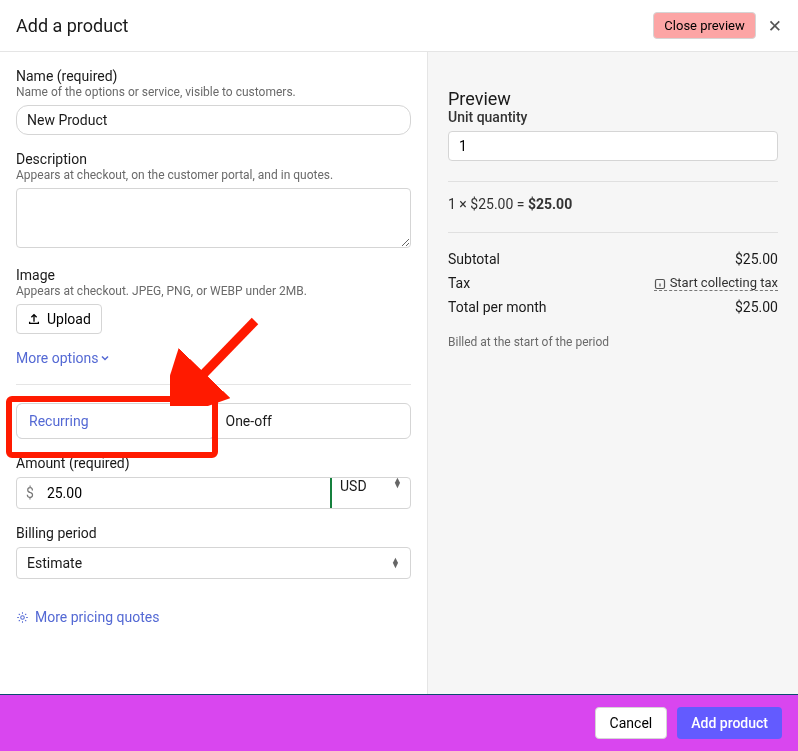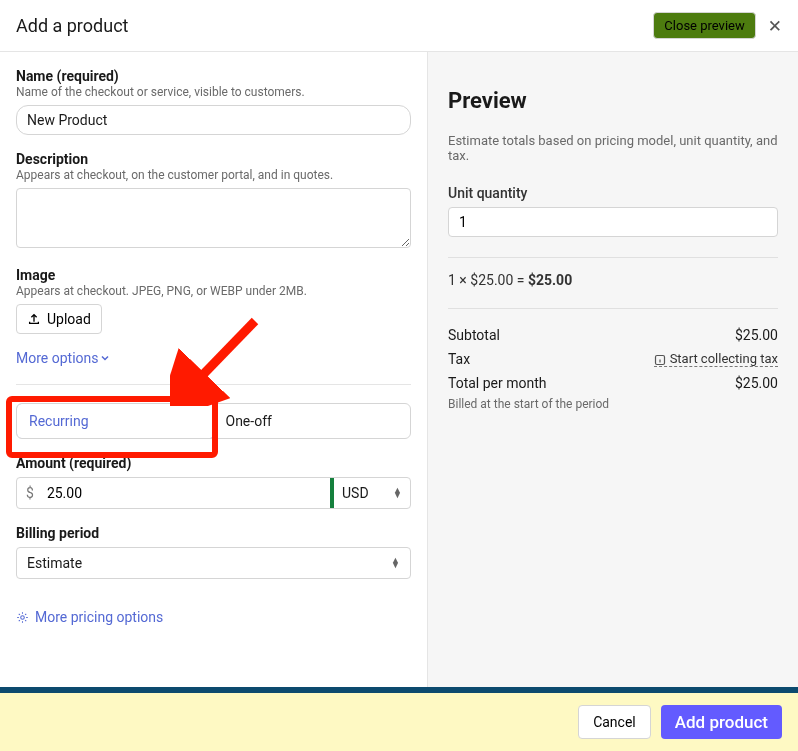--- a/index.html
+++ b/index.html
@@ -7,7 +7,7 @@
 .header{display:flex;justify-content:space-between;align-items:center;padding:12px 16px;border-bottom:1px solid #e5e5e5}
 .title{font-size:18px;font-weight:400}
 .header-right{display:flex;align-items:center;gap:12px}
-.close-prev{border:1px solid #d5d5d5;background:#4d7c0f;border-radius:4px;padding:5px 10px;font-size:13px;cursor:pointer}
+.close-prev{border:1px solid #d5d5d5;background:#fca5a5;border-radius:4px;padding:5px 10px;font-size:13px;cursor:pointer}
 .close-x{font-size:17px;cursor:pointer;color:#555}
 .cols{display:flex;height:650px}
 .left{width:428px;padding:16px;overflow-y:auto;border-right:1px solid #e5e5e5}

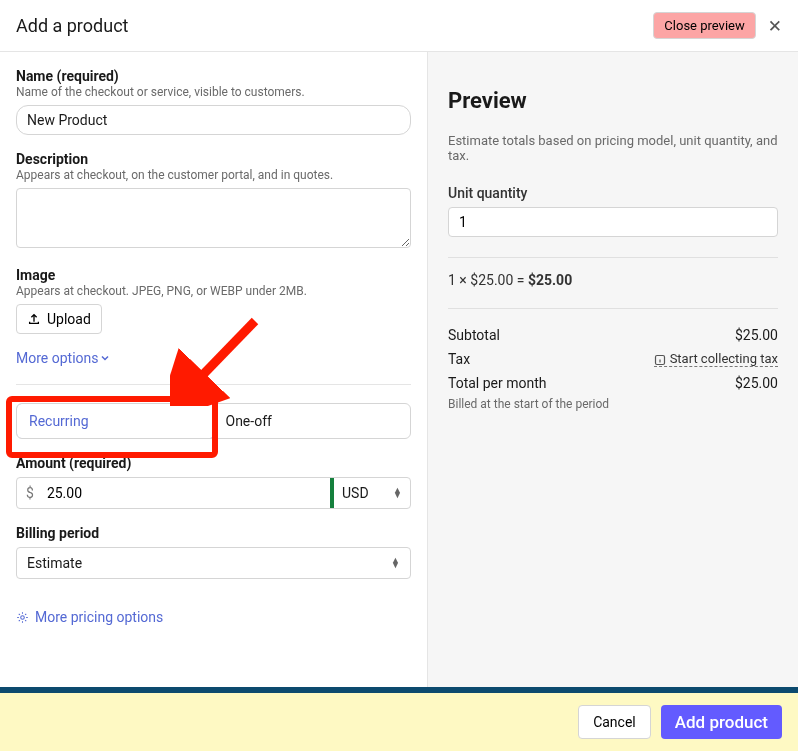--- a/index.html
+++ b/index.html
@@ -13,7 +13,7 @@
 .left{width:428px;padding:16px;overflow-y:auto;border-right:1px solid #e5e5e5}
 .right{flex:1;padding:36px 20px 16px 20px;background:#f6f6f6}
 .fg{margin-bottom:16px}
-.lbl{font-size:14px;color:#1a1a1a;font-weight:700}
+.lbl{font-size:14px;color:#1a1a1a;font-weight:400}
 .hint{font-size:12px;color:#6a6a6a;margin-top:1px;margin-bottom:6px}
 .inp{width:100%;border:1px solid #d5d5d5;border-radius:12px;padding:6px 10px;font-size:14px;color:#1a1a1a}
 .ta{width:100%;height:60px;border:1px solid #d5d5d5;border-radius:4px;padding:6px 10px;resize:both}

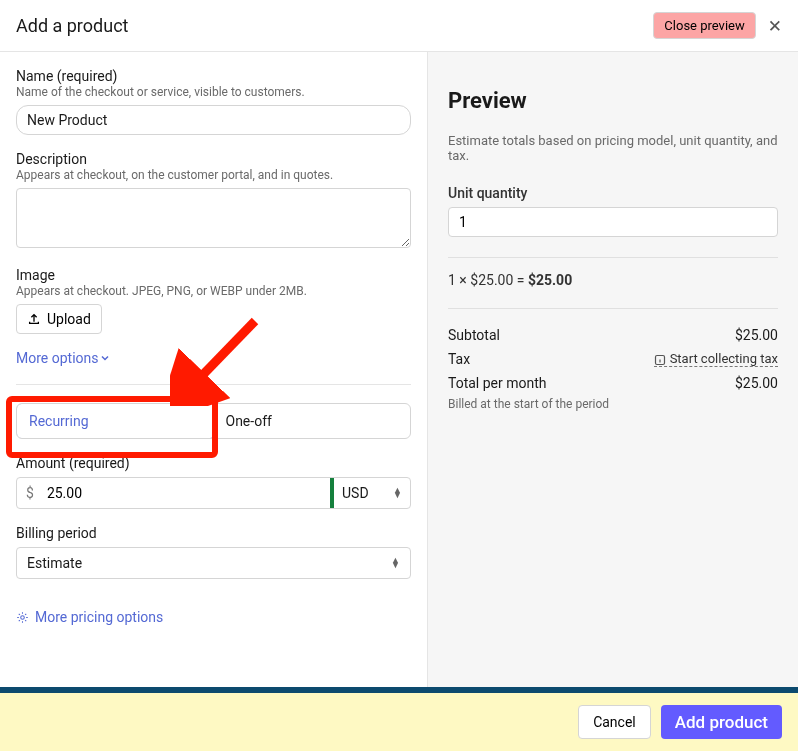--- a/index.html
+++ b/index.html
@@ -67,7 +67,7 @@
   <div class="left">
     <div class="fg">
       <div class="lbl">Name (required)</div>
-      <div class="hint">Name of the checkout or service, visible to customers.</div>
+      <div class="hint">Name of the options or service, visible to customers.</div>
       <input class="inp" value="New Product" style="">
     </div>
 

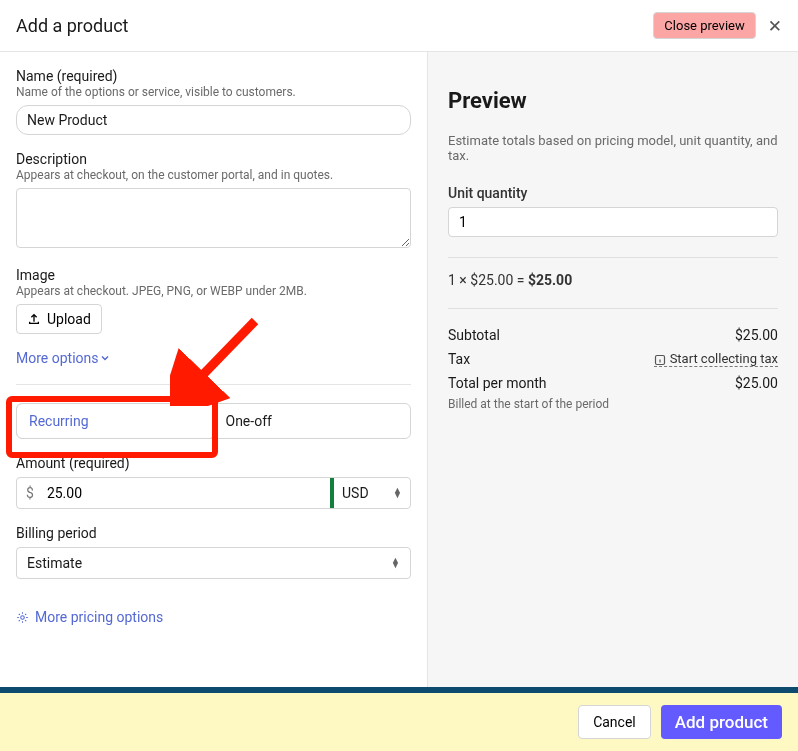--- a/index.html
+++ b/index.html
@@ -34,7 +34,7 @@
 .chev{display:flex;flex-direction:column;line-height:5px;font-size:9px;color:#666}
 .more-price{color:#5469d4;font-size:14px;cursor:pointer;display:inline-flex;align-items:center;gap:6px;margin-top:14px}
 .more-price svg{width:13px;height:13px}
-.prev-title{font-size:22px;font-weight:700;margin-bottom:20px}
+.prev-title{font-size:18px;font-weight:400;margin-bottom:0}
 .prev-sub{font-size:13px;color:#6a6a6a;margin-bottom:22px}
 .prev-lbl{font-size:14px;font-weight:500;color:#333;margin-bottom:6px}
 .prev-inp{width:100%;border:1px solid #d5d5d5;border-radius:4px;padding:6px 10px;font-size:14px;background:#fff}

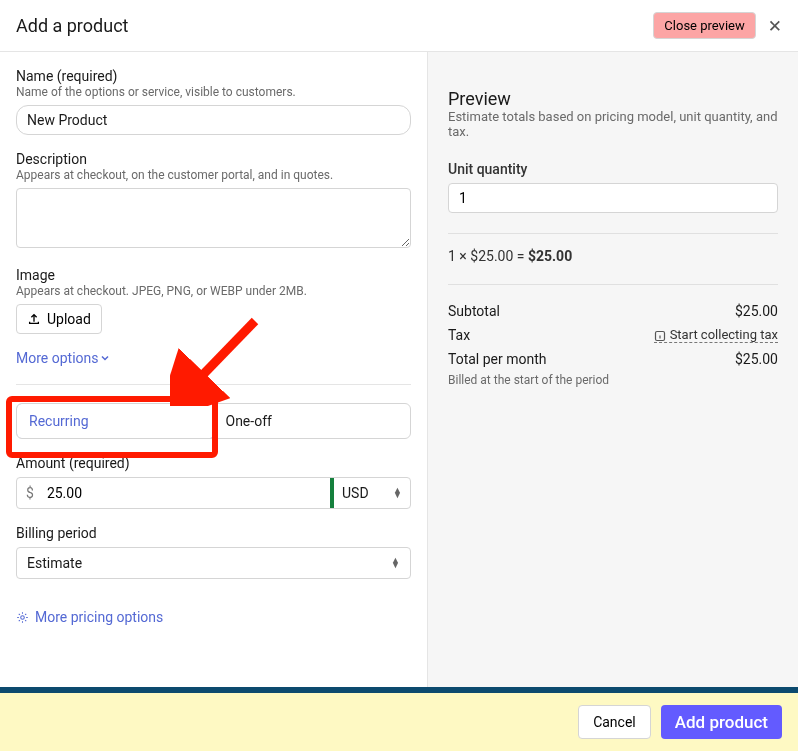--- a/index.html
+++ b/index.html
@@ -139,7 +139,6 @@
 
   <div class="right">
     <div class="prev-title">Preview</div>
-    <div class="prev-sub">Estimate totals based on pricing model, unit quantity, and tax.</div>
     <div class="prev-lbl">Unit quantity</div>
     <input class="prev-inp" value="1" style="">
     <hr class="prev-hr">

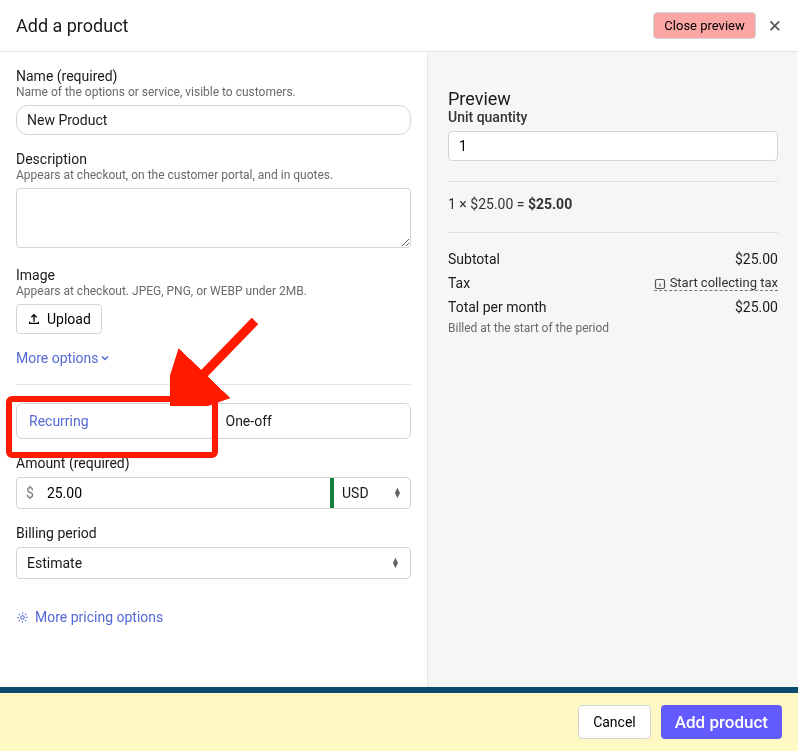--- a/index.html
+++ b/index.html
@@ -45,7 +45,7 @@
 .trow{display:flex;justify-content:space-between;padding:4px 0;font-size:14px}
 .tax-link{font-size:13px;color:#333;border-bottom:1px dashed #777;cursor:pointer;display:inline-flex;align-items:flex-end;gap:4px}
 .tax-link svg{width:12px;height:12px}
-.billed{font-size:12px;color:#6a6a6a;margin-top:2px}
+.billed{font-size:12px;color:#6a6a6a;margin-top:16px}
 .footer{position:absolute;bottom:0;left:0;right:0;border-top:6px solid #0c4a6e;padding:12px 16px;display:flex;justify-content:flex-end;gap:10px;background:#fef9c3}
 .btn-cancel{border:1px solid #d5d5d5;background:#fff;border-radius:4px;padding:7px 14px;font-size:14px;cursor:pointer}
 .btn-add{border:none;background:#635bff;color:#fff;border-radius:4px;padding:7px 14px;font-size:17px;cursor:pointer;font-weight:500}

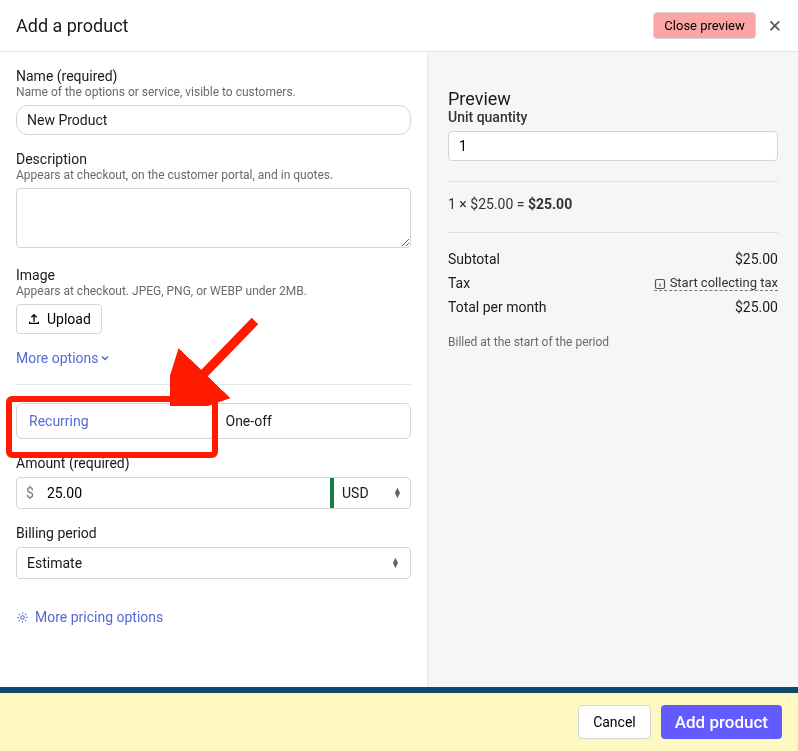--- a/index.html
+++ b/index.html
@@ -29,7 +29,7 @@
 .amount-row{display:flex;border:1px solid #d5d5d5;border-radius:4px;overflow:hidden}
 .amount-row .sym{padding:7px 9px;color:#777;border-right:0}
 .amount-row .amt{flex:1;border:none;padding:7px 4px;font-size:14px;outline:none}
-.amount-row .cur{width:80px;border-left:4px solid #15803d;display:flex;align-items:center;justify-content:space-between;padding:0 8px;font-size:14px;cursor:pointer}
+.amount-row .cur{width:80px;border-left:2px solid #15803d;display:flex;align-items:flex-start;justify-content:space-between;padding:0 8px;font-size:14px;cursor:pointer}
 .sel{width:100%;border:1px solid #d5d5d5;border-radius:4px;padding:7px 10px;font-size:14px;display:flex;justify-content:space-between;align-items:center;cursor:pointer}
 .chev{display:flex;flex-direction:column;line-height:5px;font-size:9px;color:#666}
 .more-price{color:#5469d4;font-size:14px;cursor:pointer;display:inline-flex;align-items:center;gap:6px;margin-top:14px}

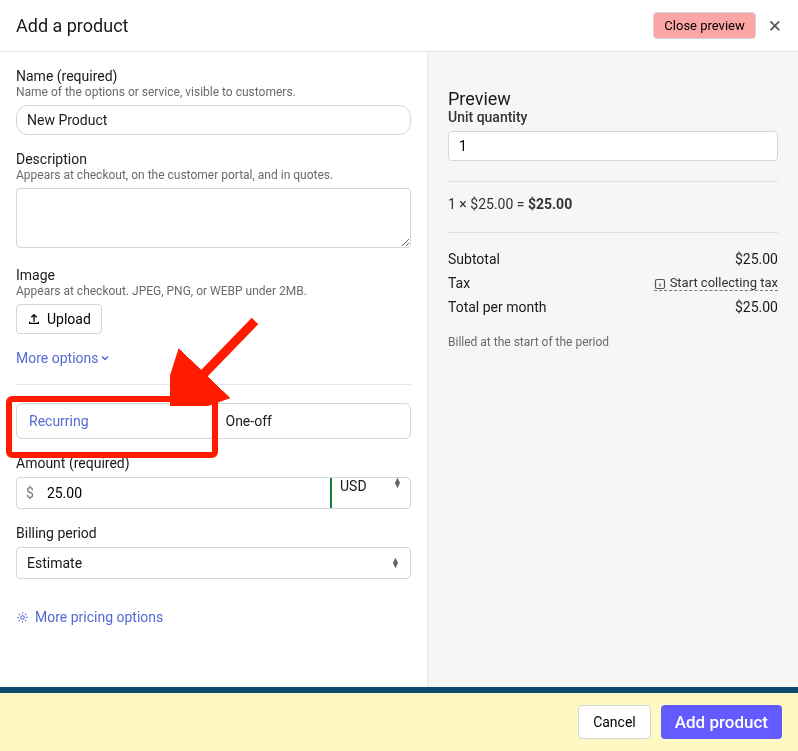--- a/index.html
+++ b/index.html
@@ -133,7 +133,7 @@
           <circle cx="8" cy="8" r="2.2"></circle>
           <path d="M8 1.5v2M8 12.5v2M3.4 3.4l1.4 1.4M11.2 11.2l1.4 1.4M1.5 8h2M12.5 8h2M3.4 12.6l1.4-1.4M11.2 4.8l1.4-1.4"></path>
         </svg>
-      <span>More pricing options</span>
+      <span>More pricing quotes</span>
     </div>
   </div>
 

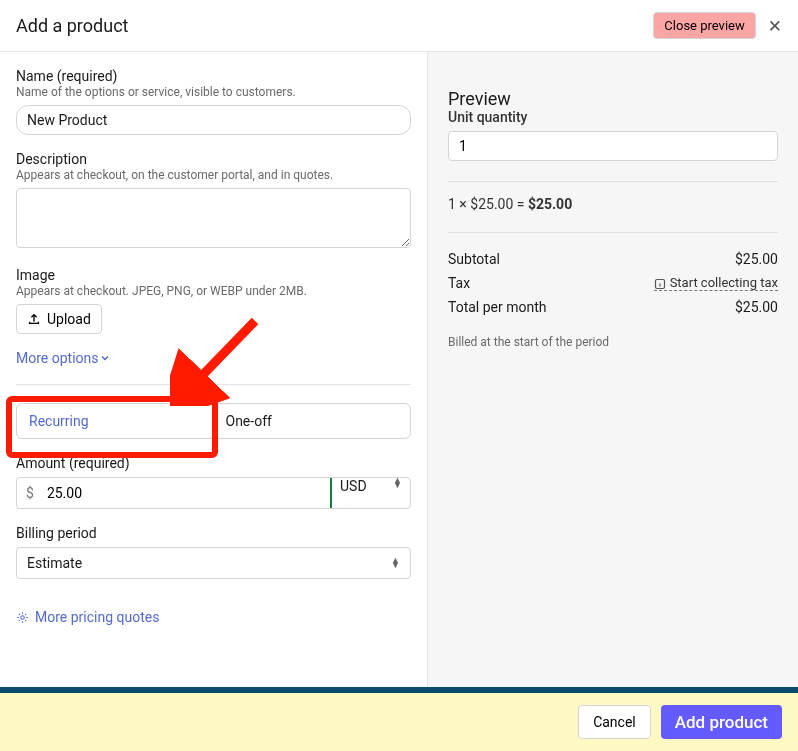--- a/index.html
+++ b/index.html
@@ -46,7 +46,7 @@
 .tax-link{font-size:13px;color:#333;border-bottom:1px dashed #777;cursor:pointer;display:inline-flex;align-items:flex-end;gap:4px}
 .tax-link svg{width:12px;height:12px}
 .billed{font-size:12px;color:#6a6a6a;margin-top:16px}
-.footer{position:absolute;bottom:0;left:0;right:0;border-top:6px solid #0c4a6e;padding:12px 16px;display:flex;justify-content:flex-end;gap:10px;background:#fef9c3}
+.footer{position:absolute;bottom:0;left:0;right:0;border-top:1px solid #0c4a6e;padding:12px 16px;display:flex;justify-content:flex-end;gap:10px;background:#d946ef}
 .btn-cancel{border:1px solid #d5d5d5;background:#fff;border-radius:4px;padding:7px 14px;font-size:14px;cursor:pointer}
 .btn-add{border:none;background:#635bff;color:#fff;border-radius:4px;padding:7px 14px;font-size:17px;cursor:pointer;font-weight:500}
 .annot{position:absolute;pointer-events:none}

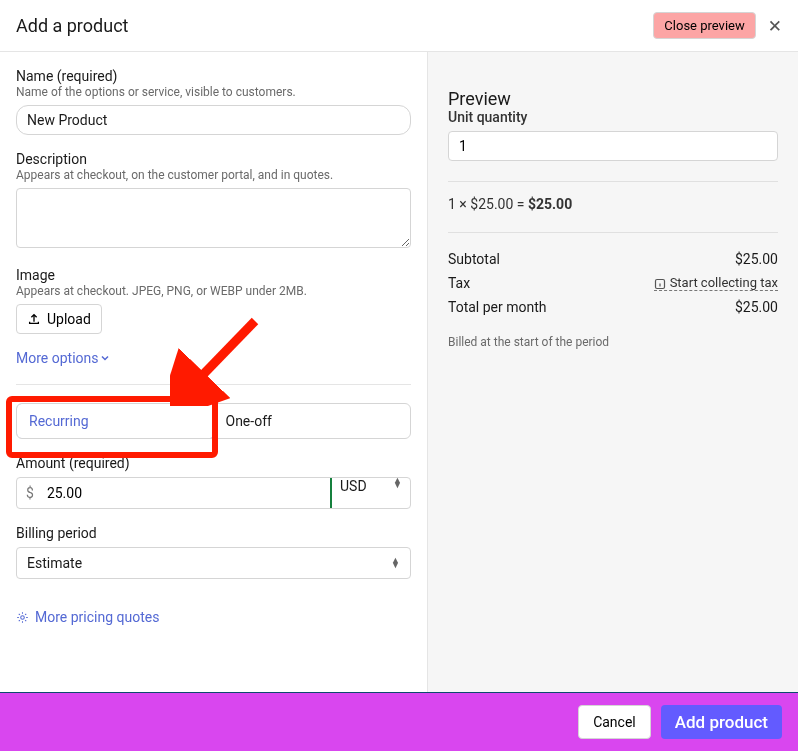--- a/index.html
+++ b/index.html
@@ -48,7 +48,7 @@
 .billed{font-size:12px;color:#6a6a6a;margin-top:16px}
 .footer{position:absolute;bottom:0;left:0;right:0;border-top:1px solid #0c4a6e;padding:12px 16px;display:flex;justify-content:flex-end;gap:10px;background:#d946ef}
 .btn-cancel{border:1px solid #d5d5d5;background:#fff;border-radius:4px;padding:7px 14px;font-size:14px;cursor:pointer}
-.btn-add{border:none;background:#635bff;color:#fff;border-radius:4px;padding:7px 14px;font-size:17px;cursor:pointer;font-weight:500}
+.btn-add{border:none;background:#635bff;color:#fff;border-radius:4px;padding:7px 14px;font-size:14px;cursor:pointer;font-weight:500}
 .annot{position:absolute;pointer-events:none}
 .redbox{border:6px solid #ff1a00;border-radius:6px}
 </style>

